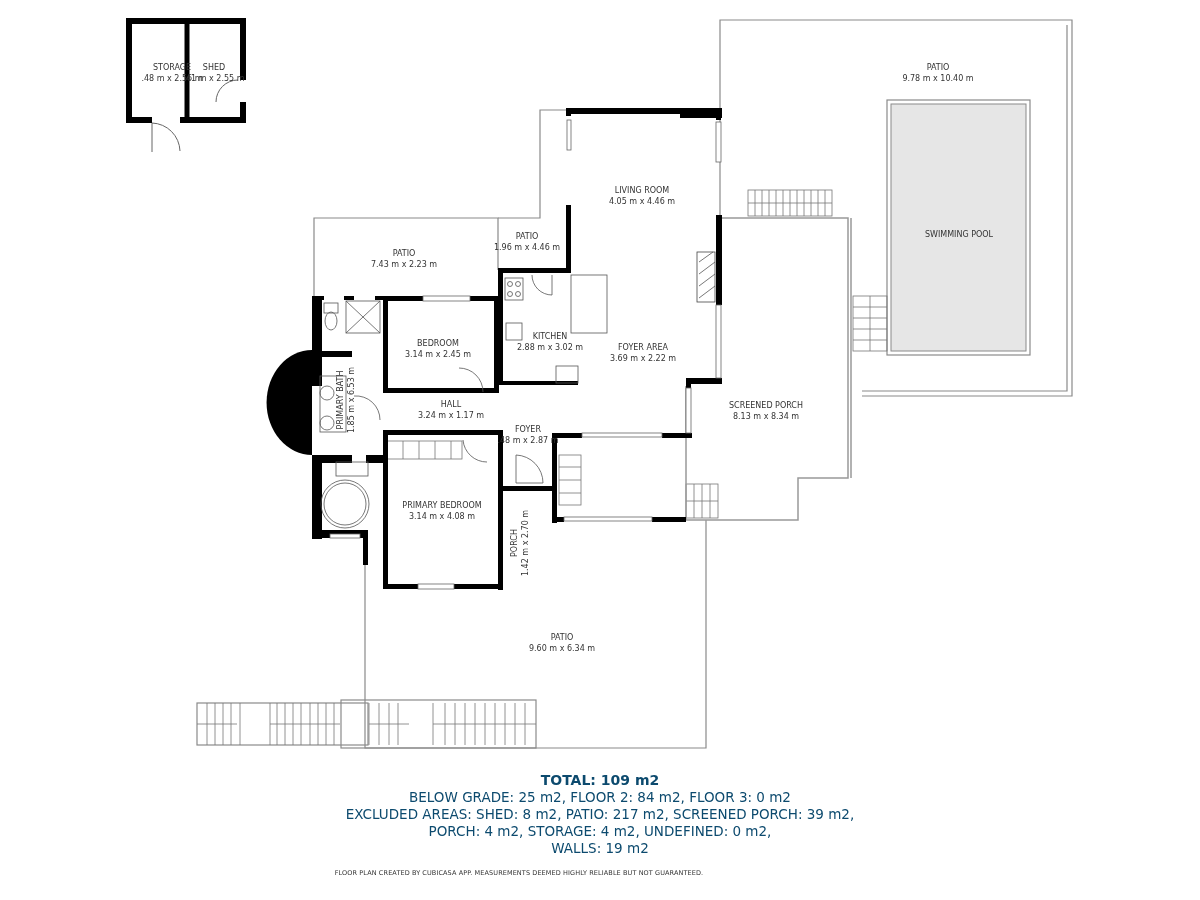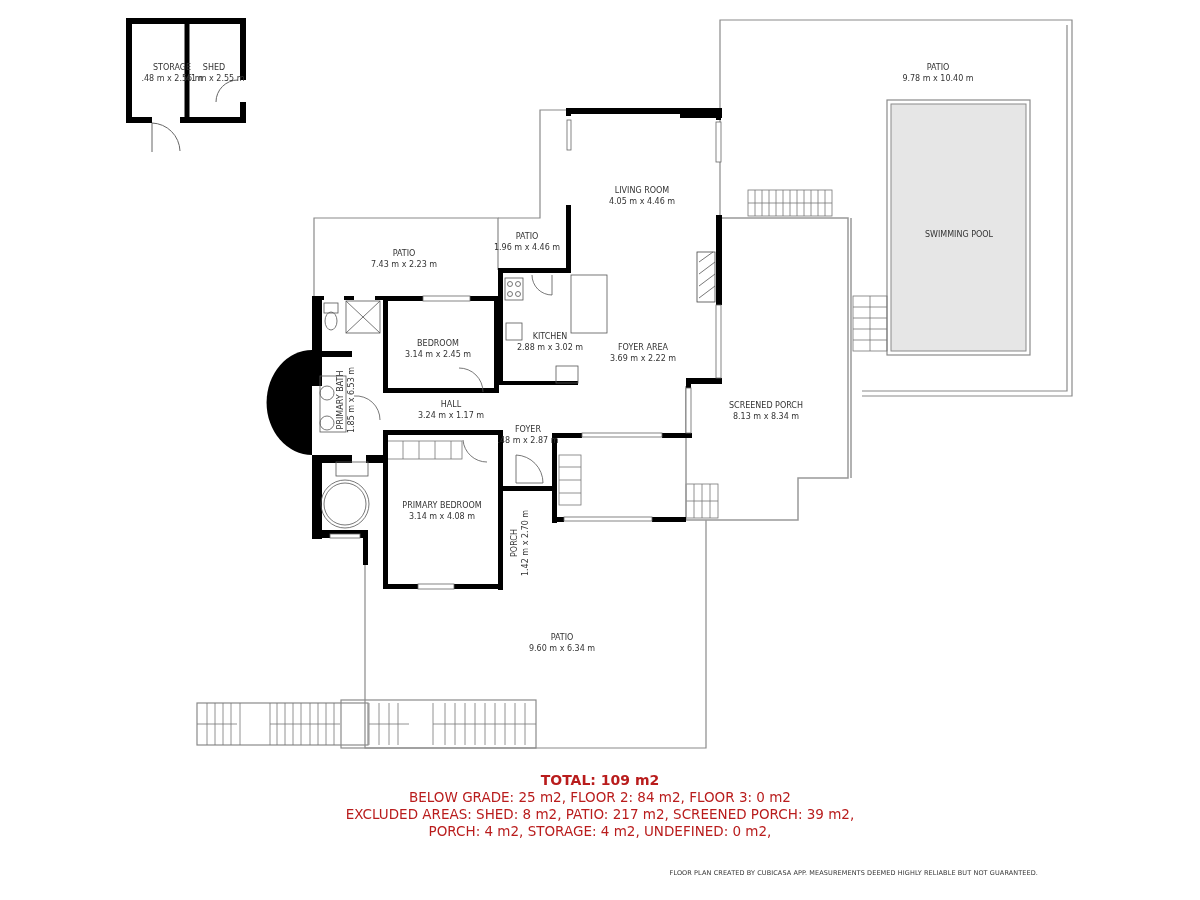--- a/index.html
+++ b/index.html
@@ -9,7 +9,7 @@
   .room-label .nm { display:block; }
   .room-label .dim { display:block; }
   .vert { transform:translate(-50%,-50%) rotate(-90deg); }
-  #summary { position:absolute; left:0; width:1200px; top:772px; text-align:center; color:#b91c1c; font-size:13.5px; line-height:17px; }
+  #summary { position:absolute; left:0; width:1200px; top:772px; text-align:center; color:#0c4a6e; font-size:13.5px; line-height:17px; }
   #summary .total { font-weight:bold; font-size:14px; }
   #footer { position:absolute; left:0; width:1038px; top:869px; text-align:right; font-size:6.5px; color:#333; letter-spacing:0.1px; }
 </style>

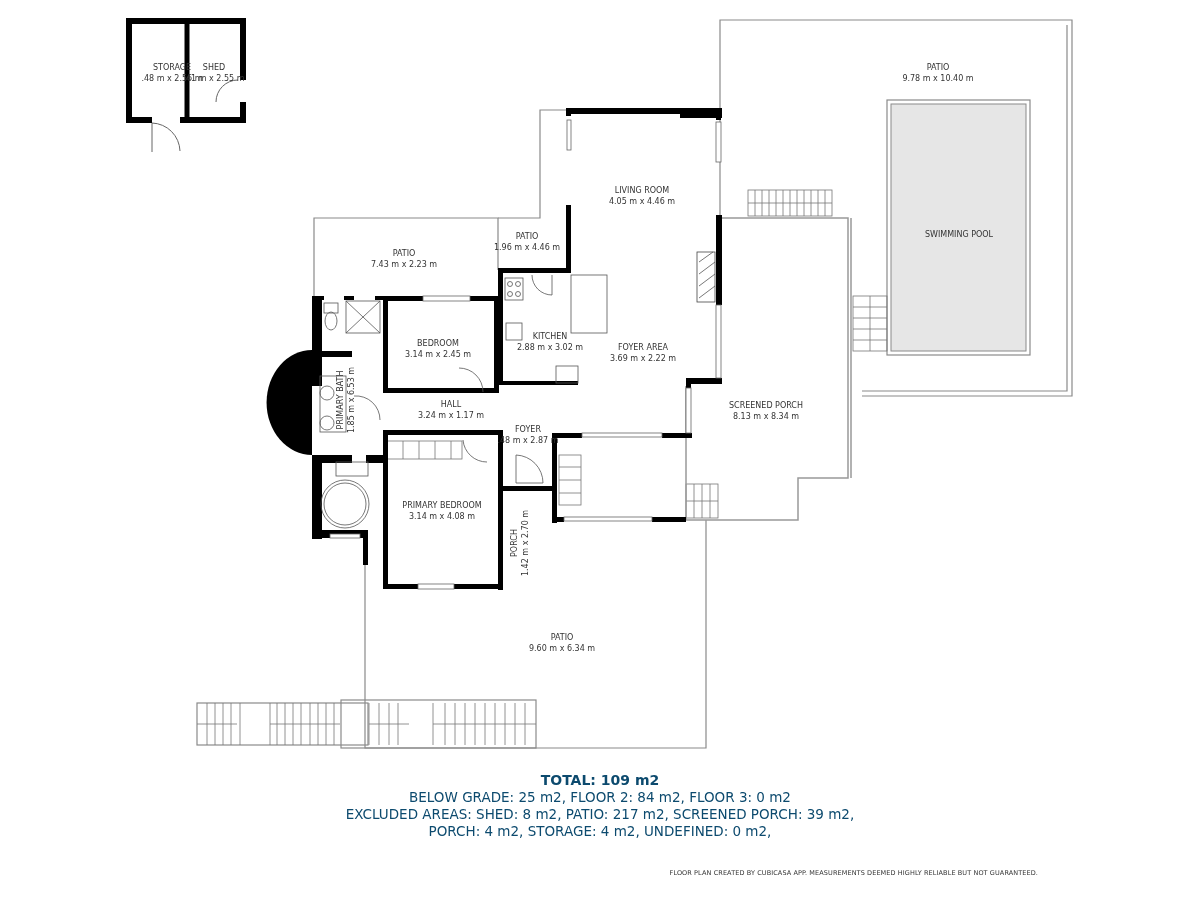--- a/index.html
+++ b/index.html
@@ -219,6 +219,7 @@
   <div>BELOW GRADE: 25 m2, FLOOR 2: 84 m2, FLOOR 3: 0 m2</div>
   <div>EXCLUDED AREAS: SHED: 8 m2, PATIO: 217 m2, SCREENED PORCH: 39 m2,</div>
   <div>PORCH: 4 m2, STORAGE: 4 m2, UNDEFINED: 0 m2,</div>
+  <div>WALLS: 19 m2</div>
 </div>
 
 <div id="footer">FLOOR PLAN CREATED BY CUBICASA APP. MEASUREMENTS DEEMED HIGHLY RELIABLE BUT NOT GUARANTEED.</div>

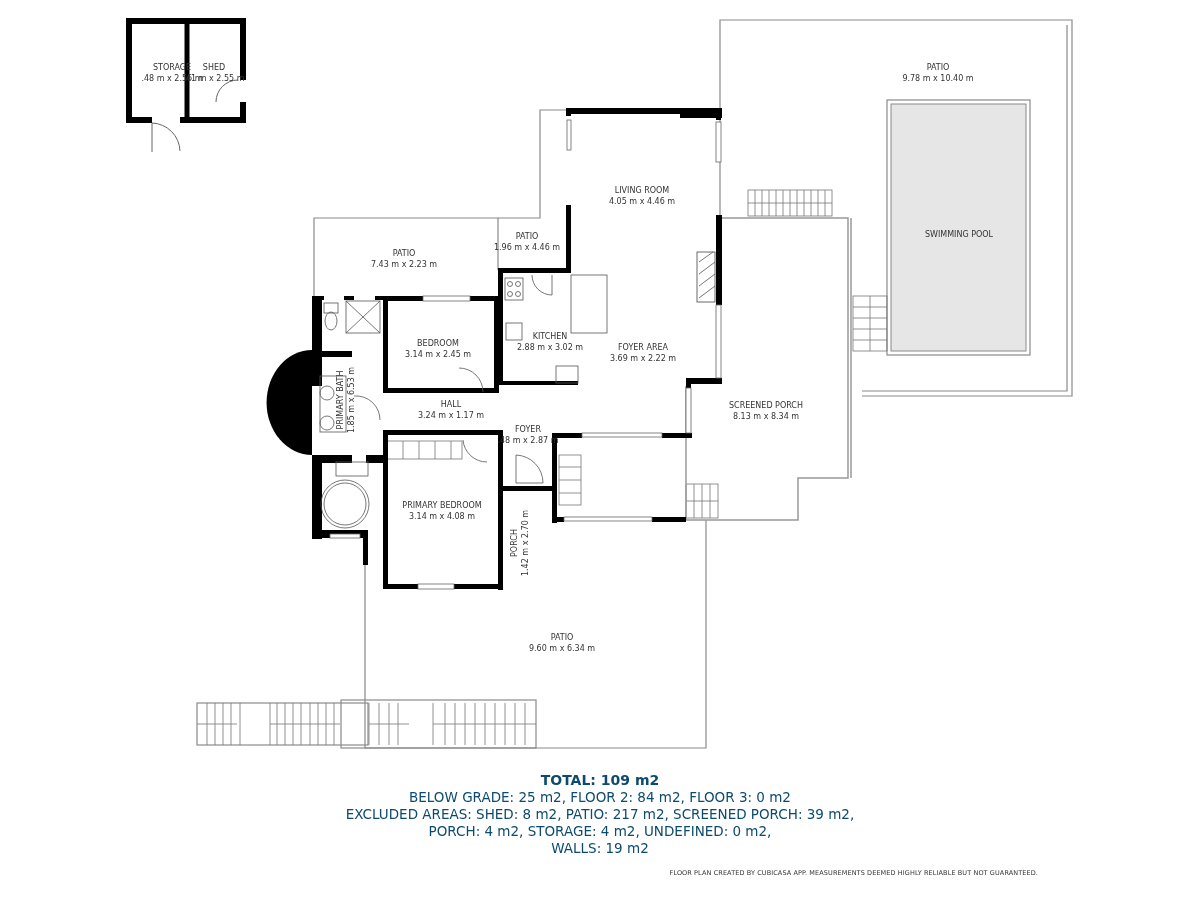--- a/index.html
+++ b/index.html
@@ -11,7 +11,7 @@
   .vert { transform:translate(-50%,-50%) rotate(-90deg); }
   #summary { position:absolute; left:0; width:1200px; top:772px; text-align:center; color:#0c4a6e; font-size:13.5px; line-height:17px; }
   #summary .total { font-weight:bold; font-size:14px; }
-  #footer { position:absolute; left:0; width:1038px; top:869px; text-align:right; font-size:6.5px; color:#333; letter-spacing:0.1px; }
+  #footer { position:absolute; left:0; width:1038px; top:869px; text-align:center; font-size:6.5px; color:#333; letter-spacing:0.1px; }
 </style>
 </head>
 <body>

